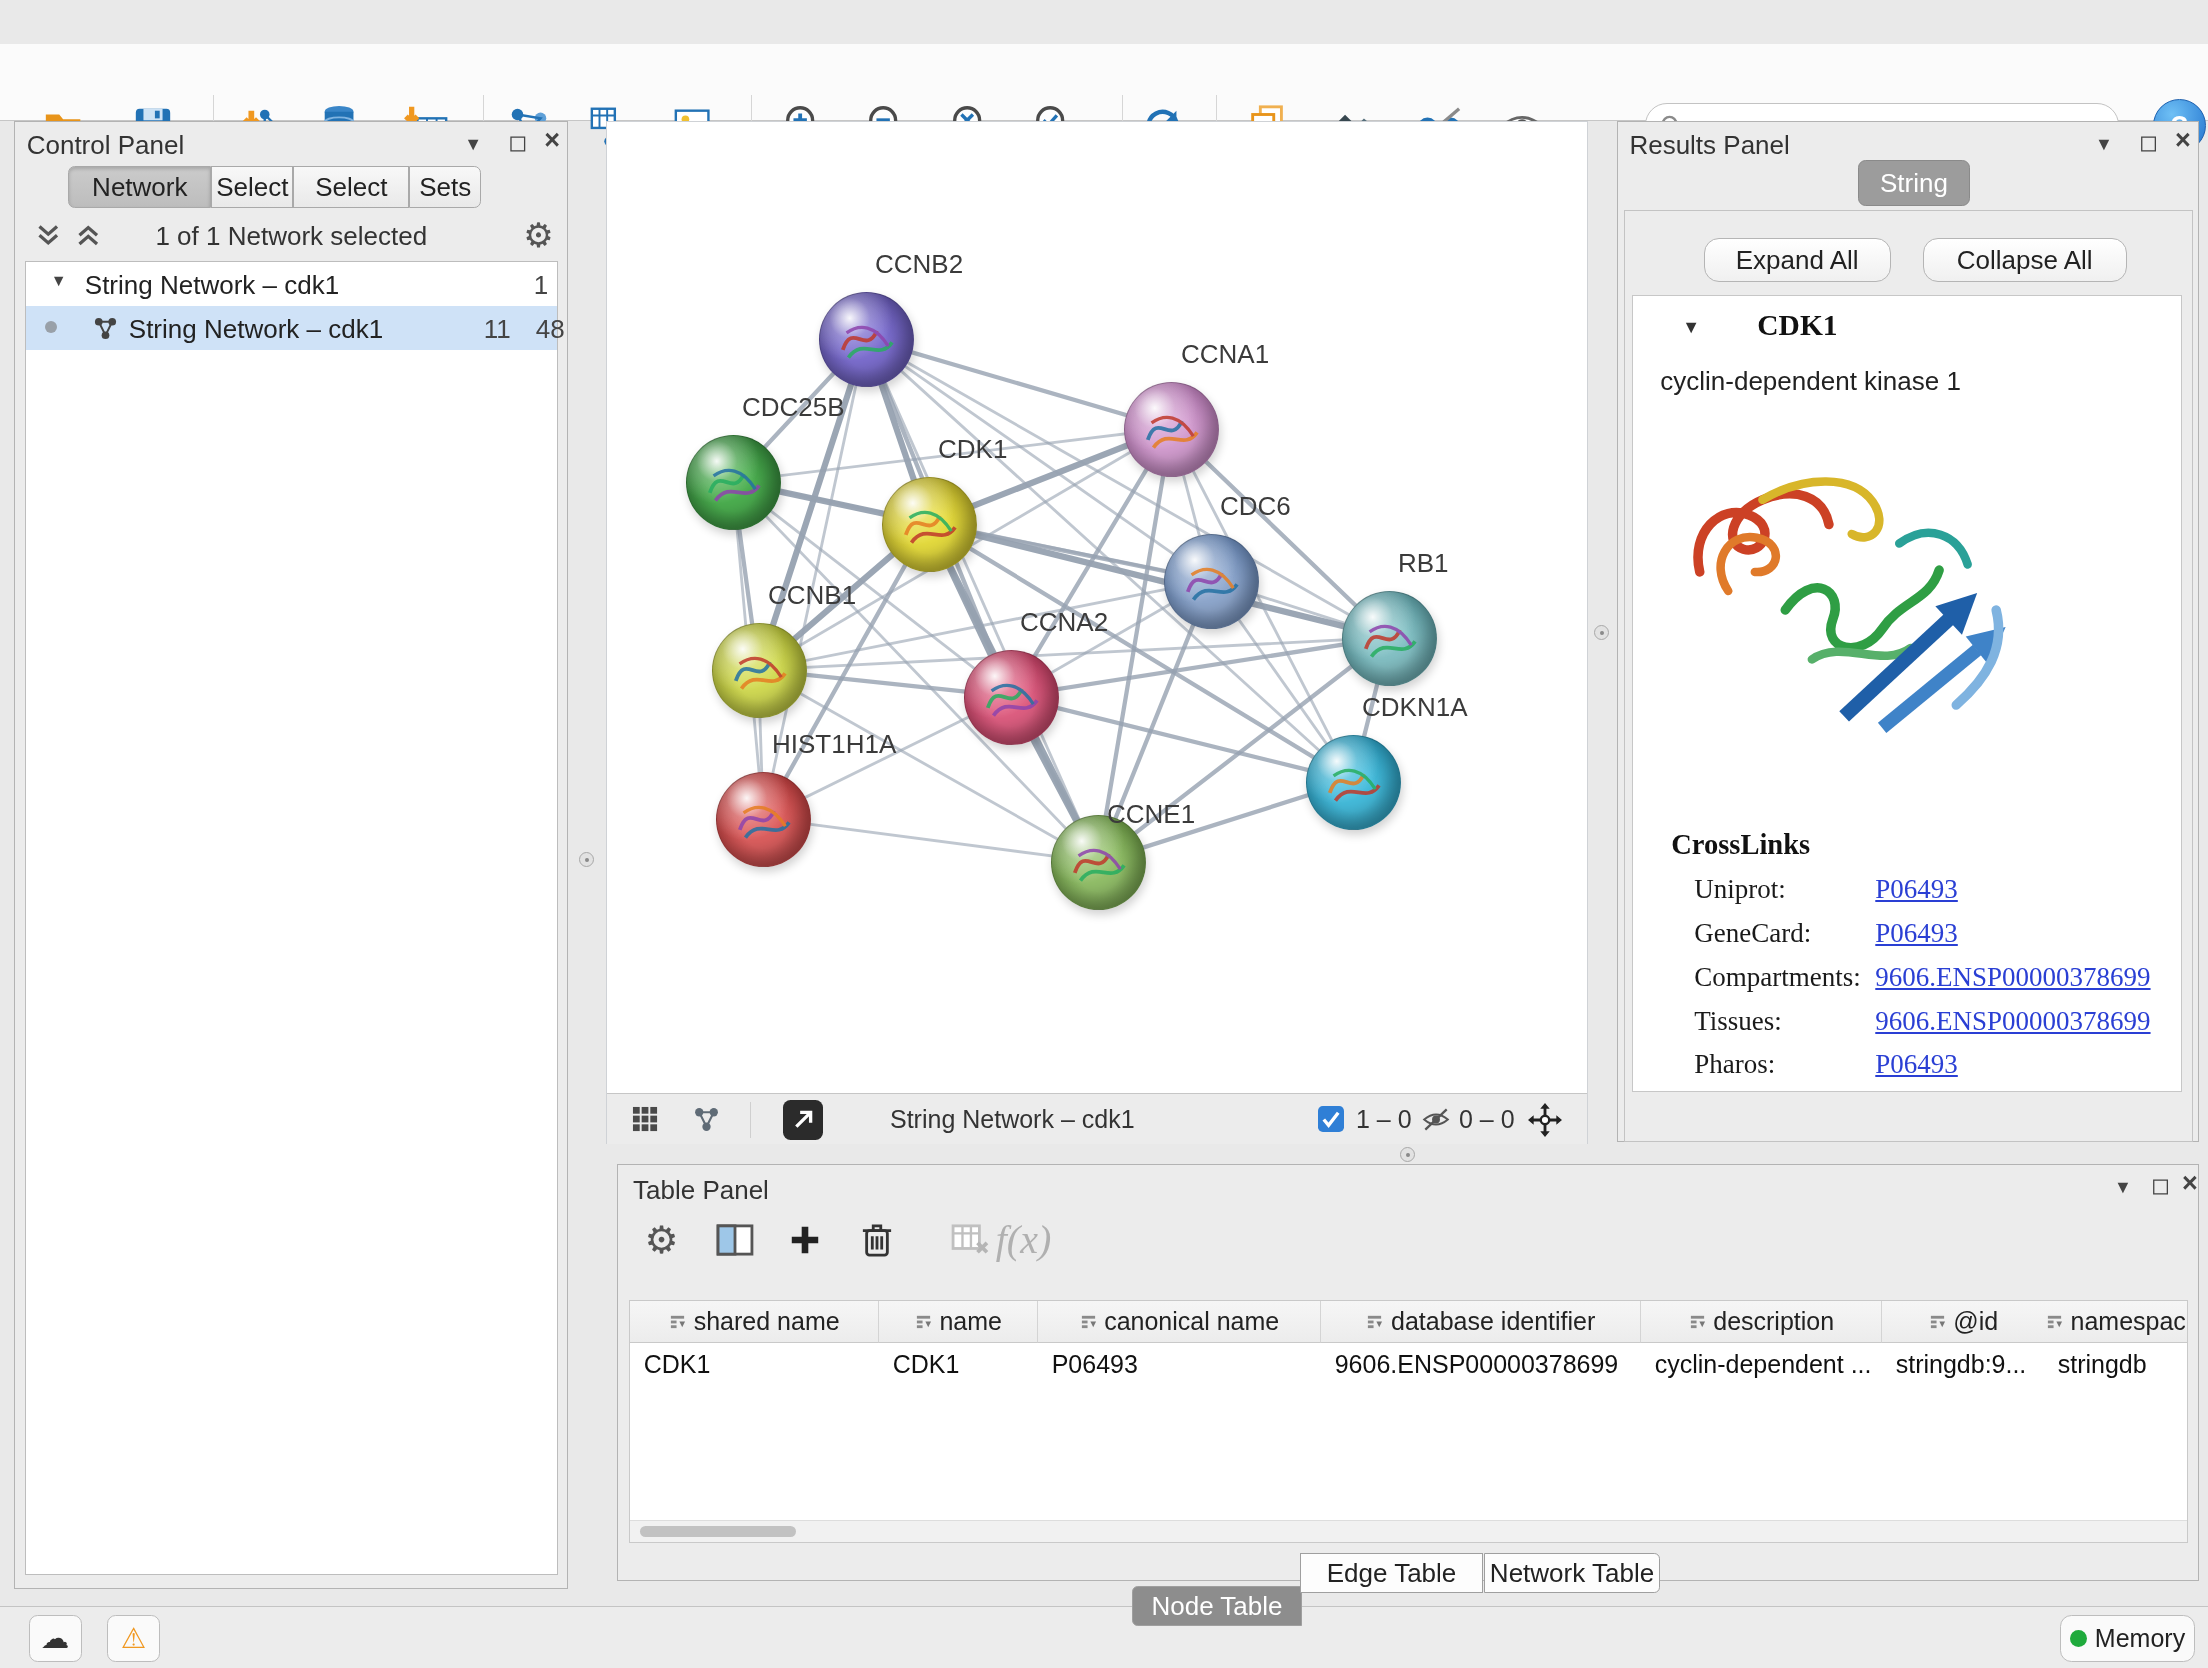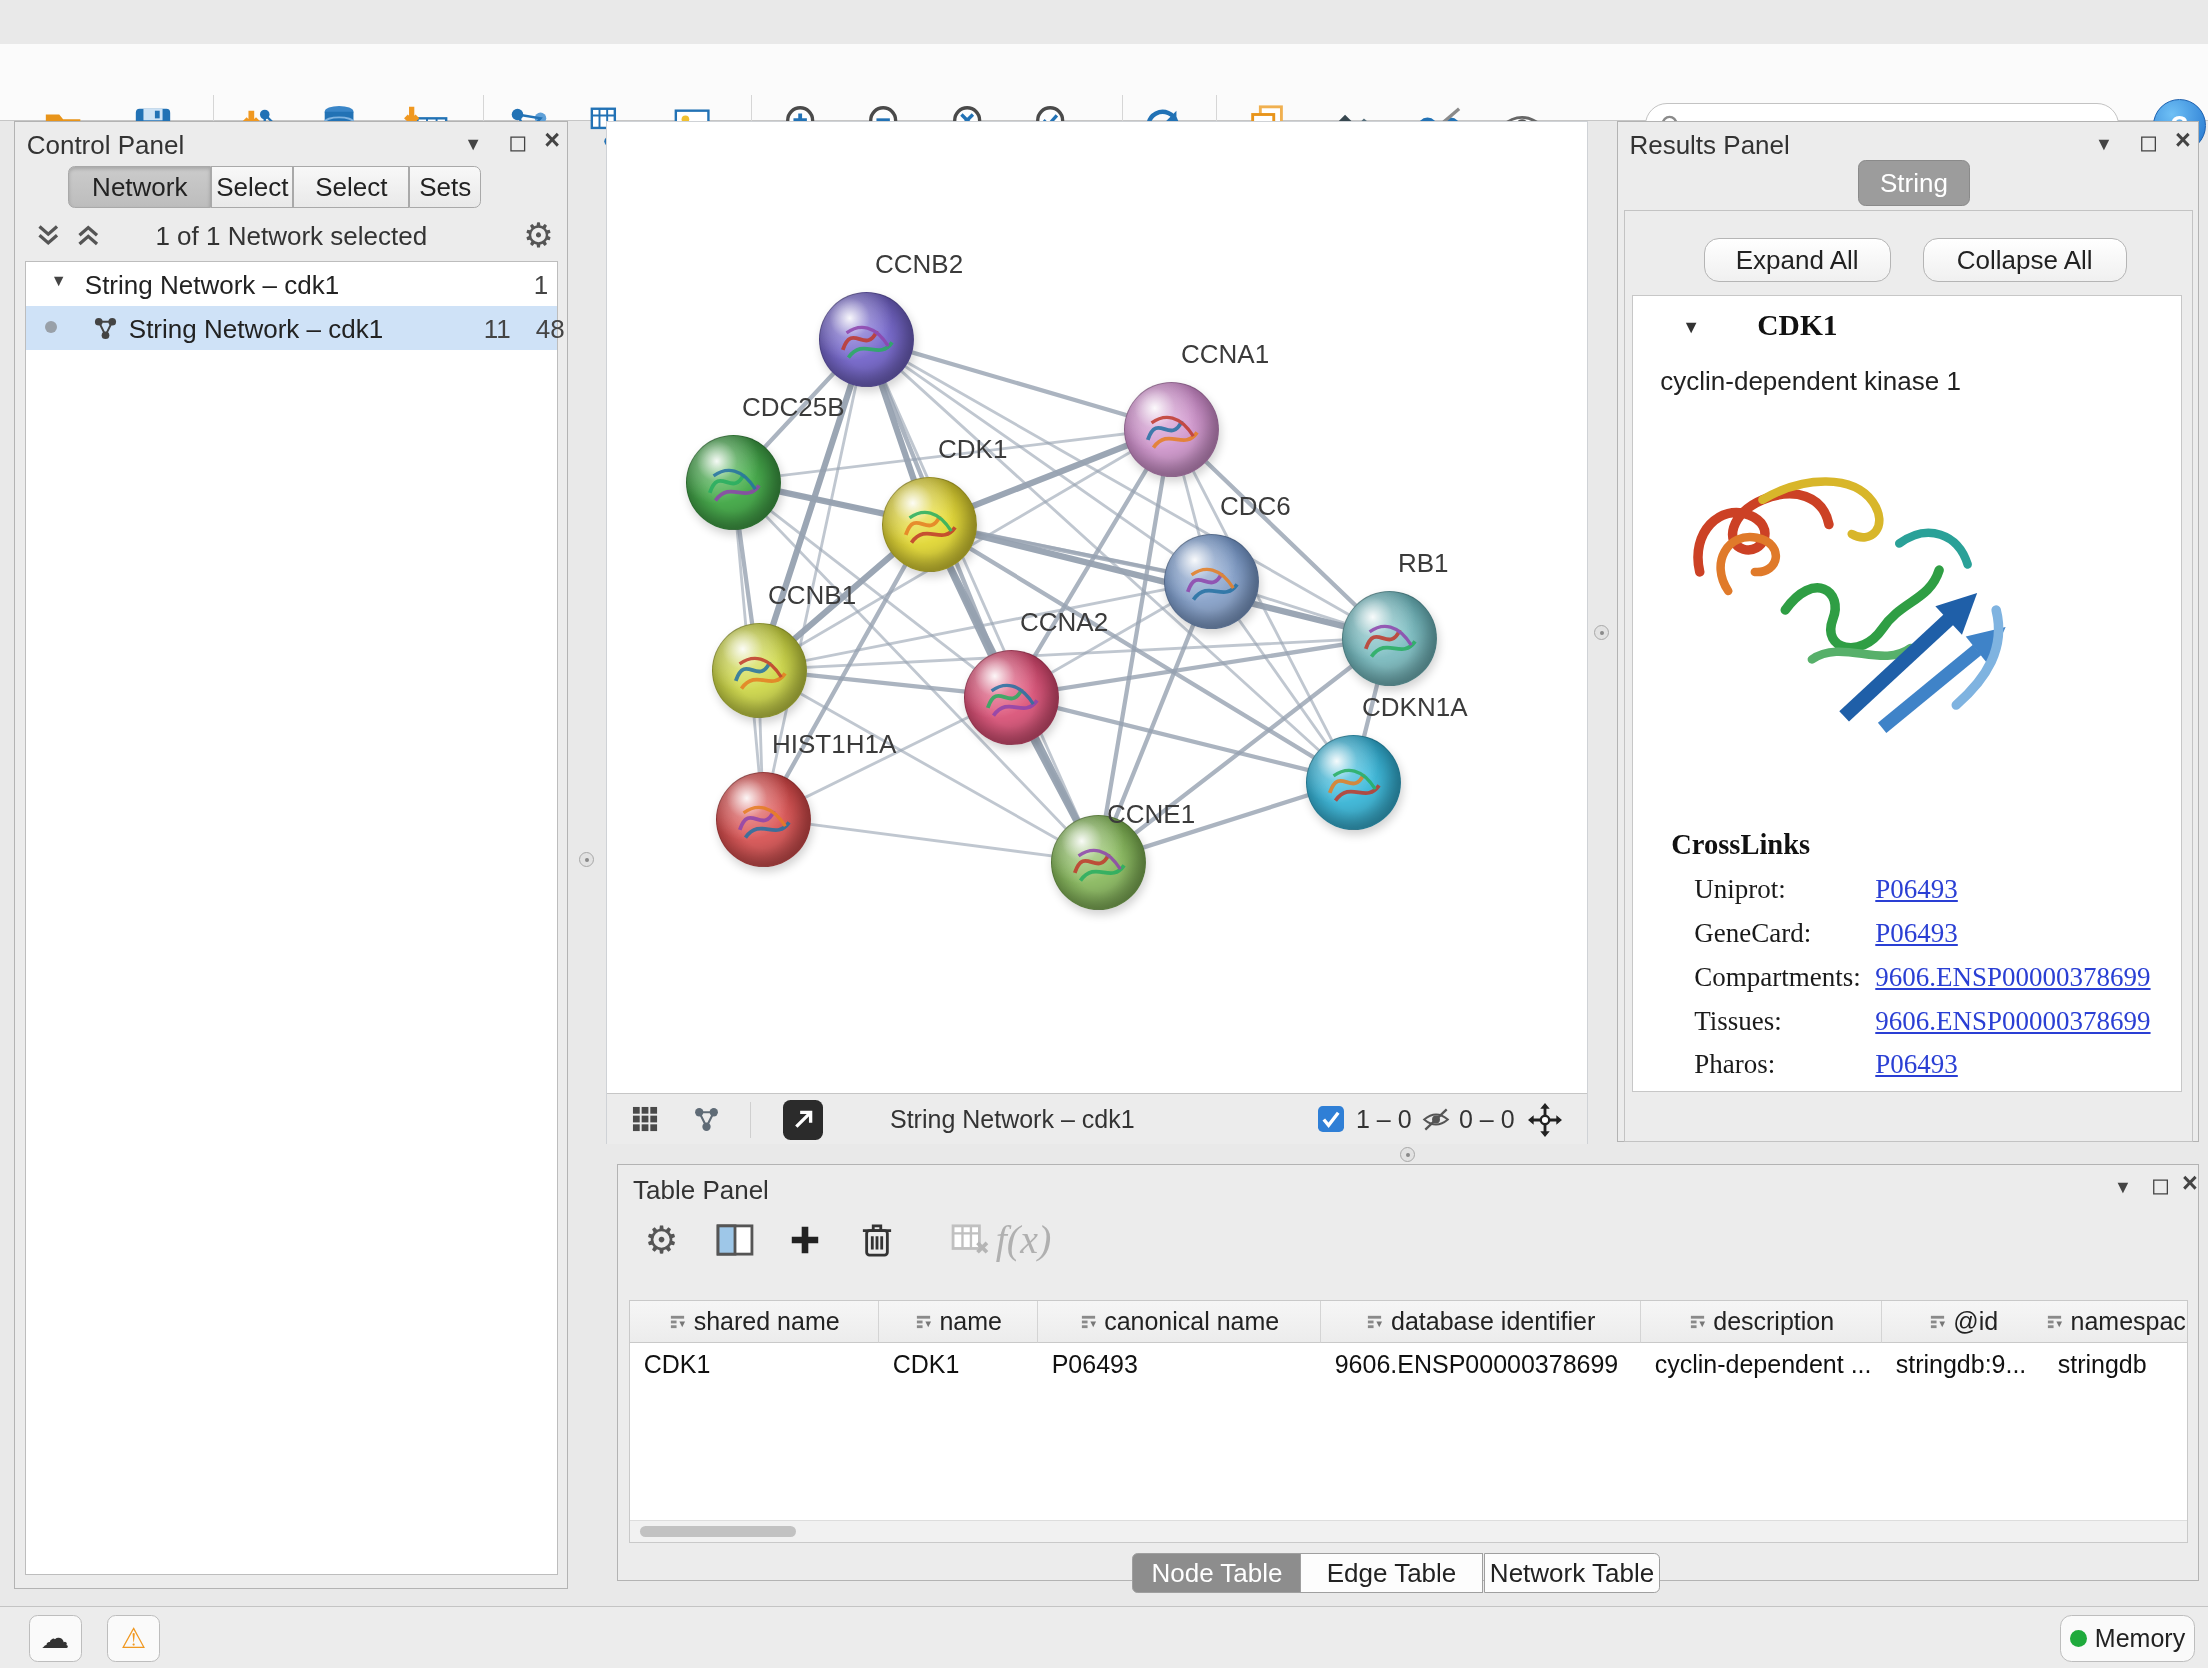--- a/index.html
+++ b/index.html
@@ -57,7 +57,7 @@
   #hscroll{position:absolute;left:0;bottom:0;width:100%;height:21px;background:#f1f1f1;border-top:1px solid #ddd;}
   #hthumb{position:absolute;left:9.5px;top:4.8px;width:156px;height:11.4px;border-radius:5.7px;background:#c2c2c2;}
   .btab{position:absolute;top:1553px;height:40px;border:1.9px solid #9f9f9f;box-sizing:border-box;font-size:26px;display:flex;align-items:center;justify-content:center;background:#fdfdfd;color:#222;z-index:3;}
-  .btab.sel{background:#8d8d8d;color:#fff;}
+  .btab.sel{background:#8d8d8d;color:#fff;margin-top:33px;}
   
   #statusbar{left:0;top:1606px;width:2208px;height:62px;background:#ececec;border-top:1px solid #c4c4c4;}
   .sbtn{position:absolute;top:7.6px;height:45px;background:#fafafa;border:1px solid #bdbdbd;border-radius:8.6px;display:flex;align-items:center;justify-content:center;}

